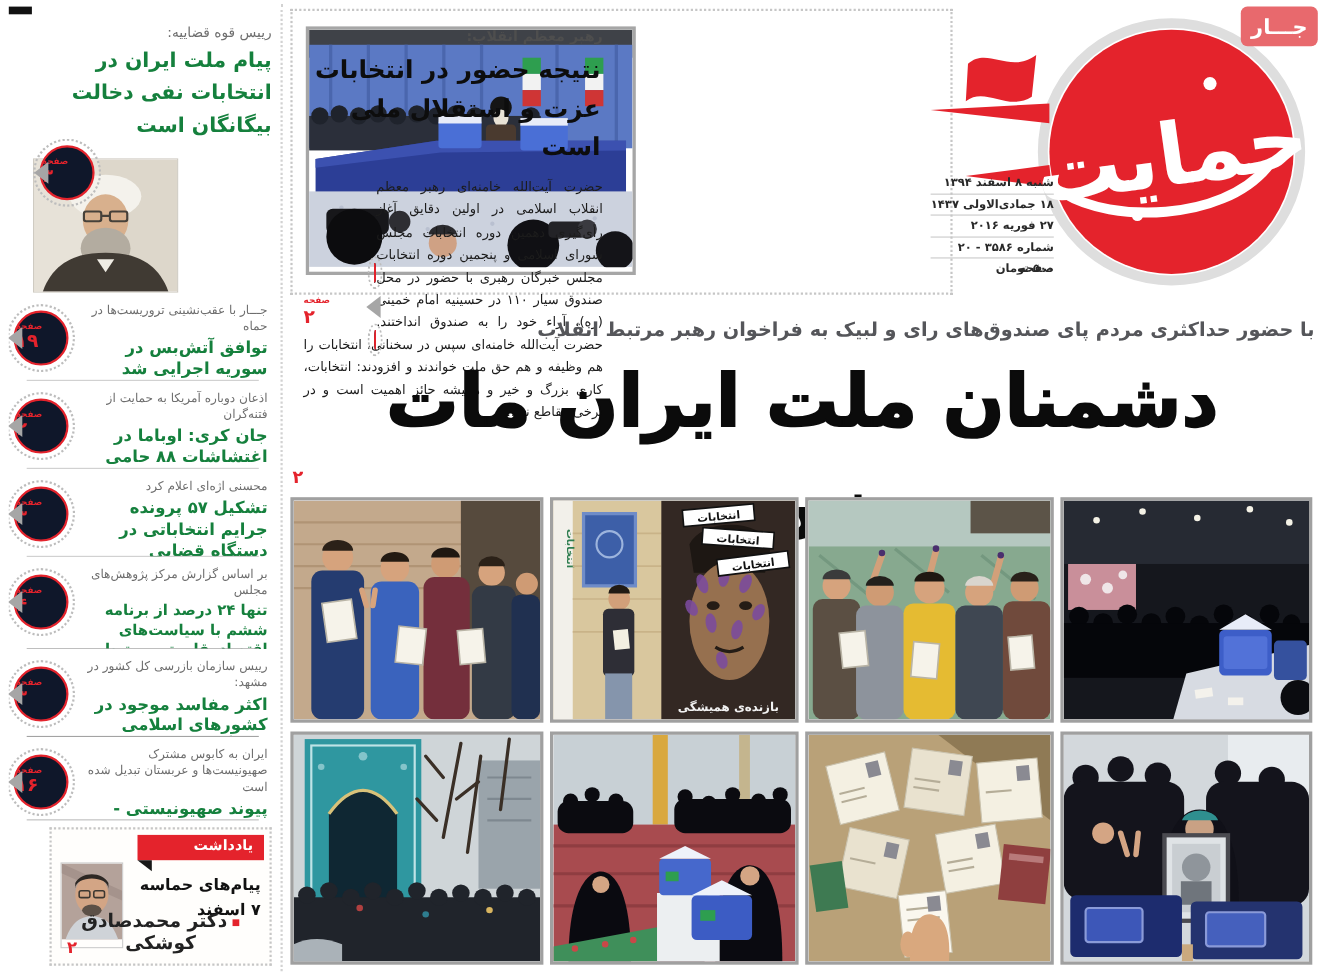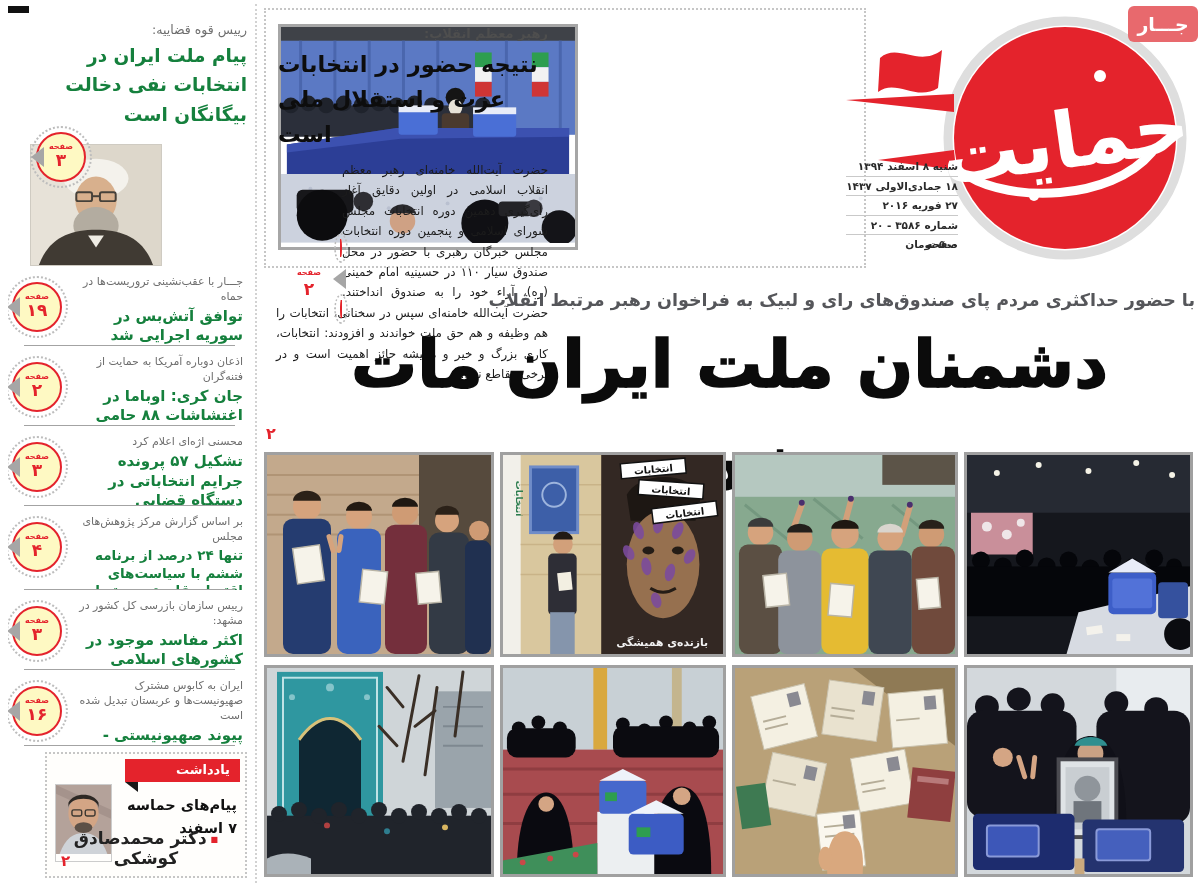--- a/index.html
+++ b/index.html
@@ -52,7 +52,7 @@
   #lead-box { left:264px; top:8px; width:602px; height:260px; border:2px dotted #c6c6c6; background:#fff; }
   #lead-text { position:absolute; right:316px; left:10px; top:10px; bottom:8px; }
   #lead-kicker { text-align:right; font-size:13px; font-weight:bold; color:#4e4e4e; padding-top:6px; }
-  #lead-head { text-align:left; font-size:22.5px; font-weight:bold; color:#0d0d0d; line-height:1.55;
+  #lead-head { text-align:right; font-size:22.5px; font-weight:bold; color:#0d0d0d; line-height:1.55;
                padding:6px 2px 8px; }
   #lead-body { font-size:11.9px; color:#1c1c1c; text-align:justify; line-height:1.72; direction:rtl; }
   .pc-float { float:left; width:66px; height:64px; margin-top:78px; }

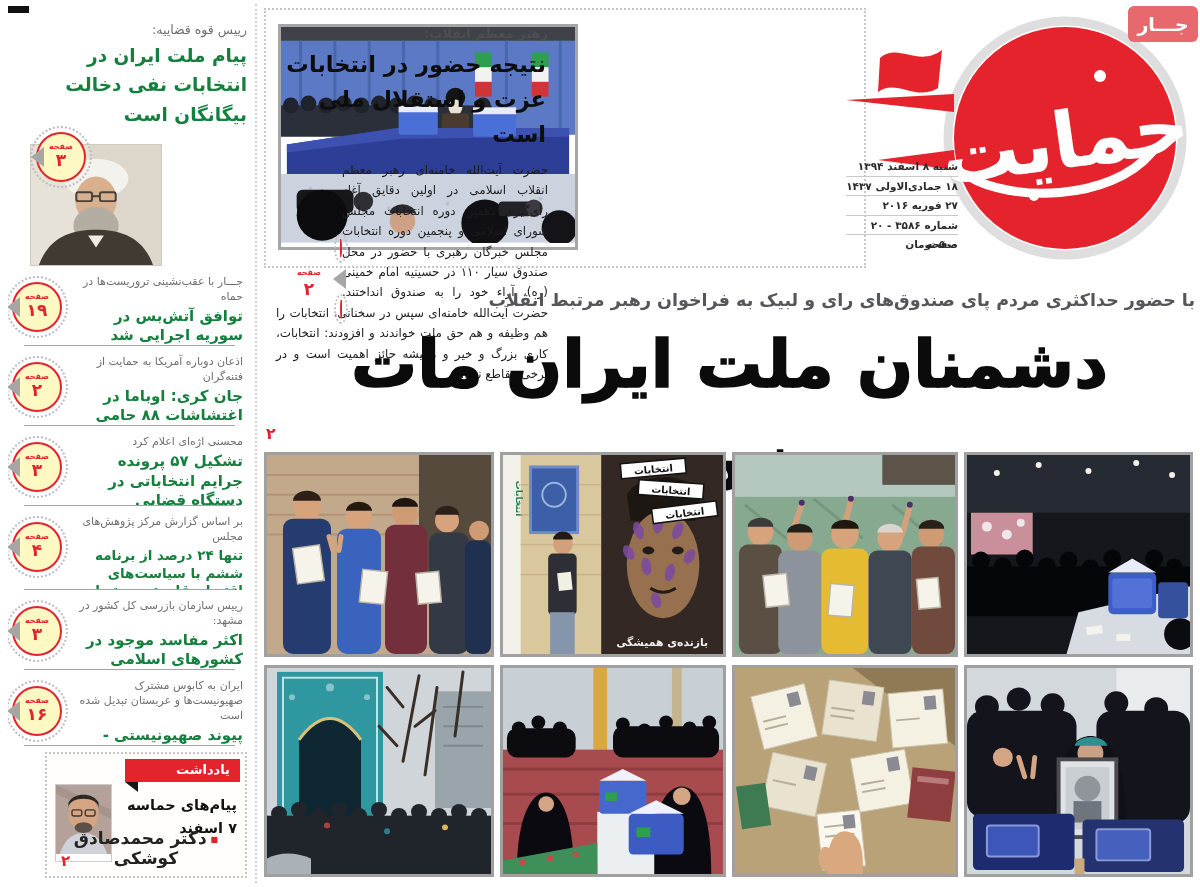--- a/index.html
+++ b/index.html
@@ -9,8 +9,8 @@
   #page { position:relative; width:1200px; height:887px; background:#fff; direction:rtl;text-decoration:underline; }
 
   
-  .pc { position:absolute; width:50px; height:50px; background:#fef9c3; border:2.5px solid #e4232c;
-        border-radius:50%; outline:2px dotted #bdbdbd; outline-offset:4px; text-align:center; z-index:3; }
+  .pc { position:absolute; width:50px; height:50px; background:#0f172a; border:2.5px solid #e4232c;
+        border-radius:50%; outline:2px dotted #bdbdbd; outline-offset:4px; text-align:left; z-index:3; }
   .pc .pcw { display:block; font-size:8px; font-weight:bold; color:#e4232c; margin-top:8px; }
   .pc .pcn { display:block; font-size:17px; font-weight:bold; color:#e4232c; line-height:1.15; }
   .pc::before { content:""; position:absolute; left:-17px; top:50%; transform:translateY(-50%);

